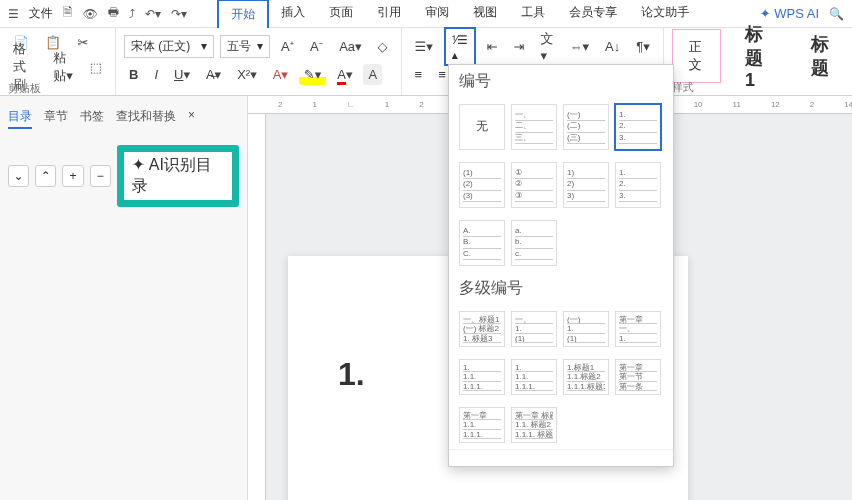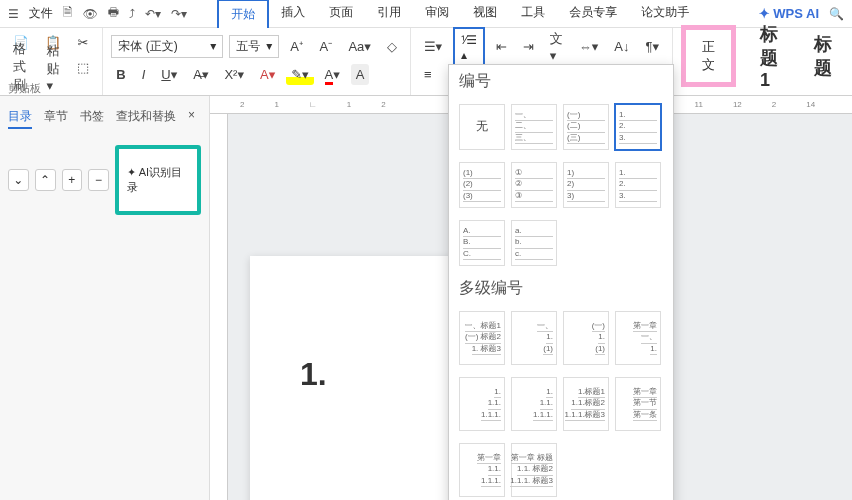--- a/index.html
+++ b/index.html
@@ -12,7 +12,7 @@
 .tab { padding: 5px 12px; cursor: pointer; color: #333; }
 .tab.active { border: 2px solid #2b6fd4; border-bottom: none; color: #2b6fd4; background: #fff; }
 .topbar-right { margin-left: auto; display: flex; align-items: center; gap: 10px; }
-.wpsai { color: #3a6fd8; font-weight: bold; font-size: 13px; margin-left: 44px; }
+.wpsai { color: #3a6fd8; font-weight: normal; font-size: 13px; margin-left: 44px; }
 
 .ribbon { height: 68px; background: #fff; display: flex; border-bottom: 1px solid #d0d0d0; }
 .ribbon-group { display: flex; flex-direction: column; padding: 4px 8px; border-right: 1px solid #e5e5e5; }

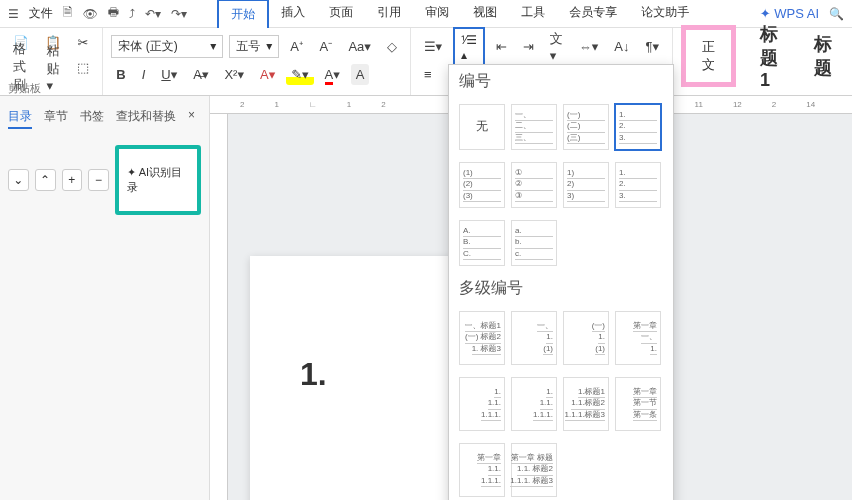--- a/index.html
+++ b/index.html
@@ -19,7 +19,7 @@
 .ribbon-row { display: flex; align-items: center; gap: 6px; height: 28px; }
 .ribbon-label { font-size: 11px; color: #777; margin-top: auto; padding-bottom: 2px; }
 .rbtn { padding: 3px 5px; cursor: pointer; color: #444; border-radius: 3px; font-size: 13px; }
-.font-select { border: 1px solid #ccc; padding: 2px 6px; width: 112px; font-size: 12px; background: #fff; display: flex; justify-content: space-between; align-items: center; }
+.font-select { border: 1px solid #ccc; padding: 2px 6px; width: 90px; font-size: 12px; background: #fff; display: flex; justify-content: space-between; align-items: center; }
 .size-select { border: 1px solid #ccc; padding: 2px 6px; width: 50px; font-size: 12px; background: #fff; display: flex; justify-content: space-between; align-items: center; }
 .numbered-btn { border: 2px solid #2b6fd4; padding: 2px 6px; display: flex; align-items: center; gap: 2px; }
 

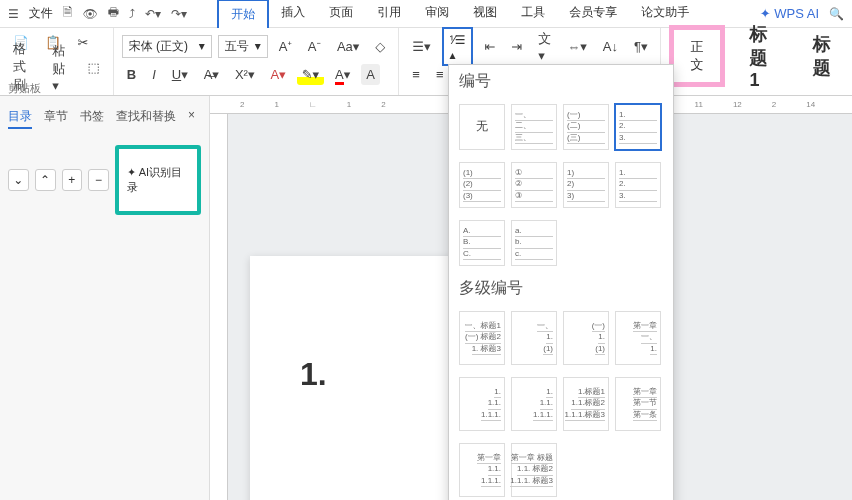--- a/index.html
+++ b/index.html
@@ -23,7 +23,7 @@
 .size-select { border: 1px solid #ccc; padding: 2px 6px; width: 50px; font-size: 12px; background: #fff; display: flex; justify-content: space-between; align-items: center; }
 .numbered-btn { border: 2px solid #2b6fd4; padding: 2px 6px; display: flex; align-items: center; gap: 2px; }
 
-.style-box { border: 5px solid #f9a8d4; padding: 8px 16px; font-size: 13px; }
+.style-box { border: 1px solid #f9a8d4; padding: 8px 16px; font-size: 13px; }
 .heading1 { font-size: 18px; font-weight: bold; padding: 8px 12px; }
 
 .workspace { display: flex; height: calc(500px - 96px); position: relative; }

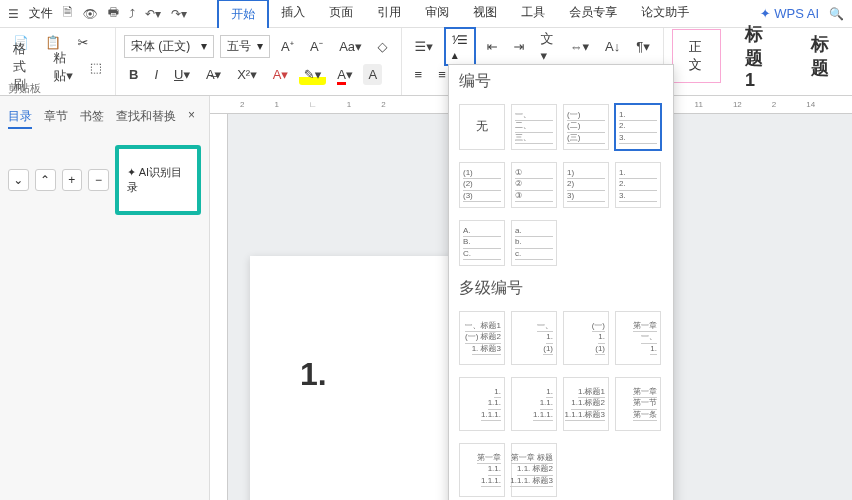--- a/index.html
+++ b/index.html
@@ -150,6 +150,7 @@
       <div class="heading1">标题 1</div>
       <div class="heading1">标题</div>
     </div>
+    <div class="ribbon-label">样式</div>
   </div>
 </div>
 

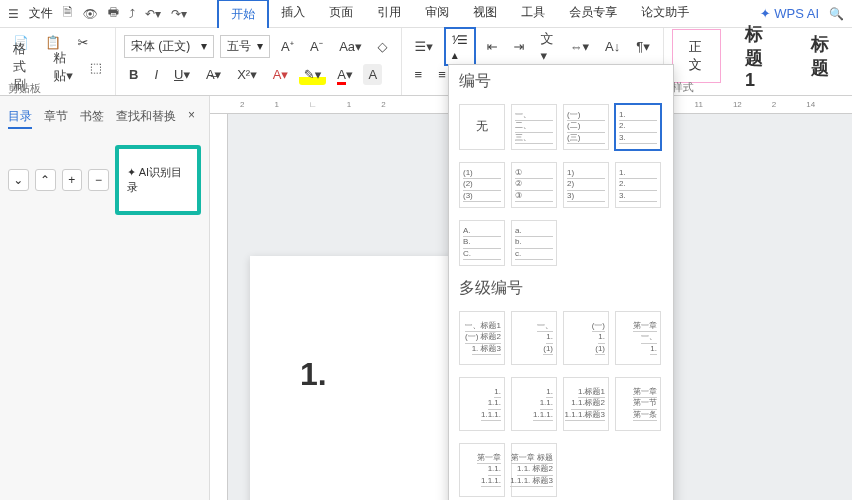--- a/index.html
+++ b/index.html
@@ -27,7 +27,7 @@
 .heading1 { font-size: 18px; font-weight: bold; padding: 8px 12px; }
 
 .workspace { display: flex; height: calc(500px - 96px); position: relative; }
-.sidebar { width: 210px; background: #f7f7f7; border-right: 1px solid #ddd; padding: 8px; }
+.sidebar { width: 248px; background: #f7f7f7; border-right: 1px solid #ddd; padding: 8px; }
 .sidebar-tabs { display: flex; gap: 12px; padding: 4px 0; }
 .sidebar-tab { font-size: 12px; color: #555; cursor: pointer; }
 .sidebar-tab.active { color: #2b6fd4; border-bottom: 2px solid #2b6fd4; padding-bottom: 2px; }

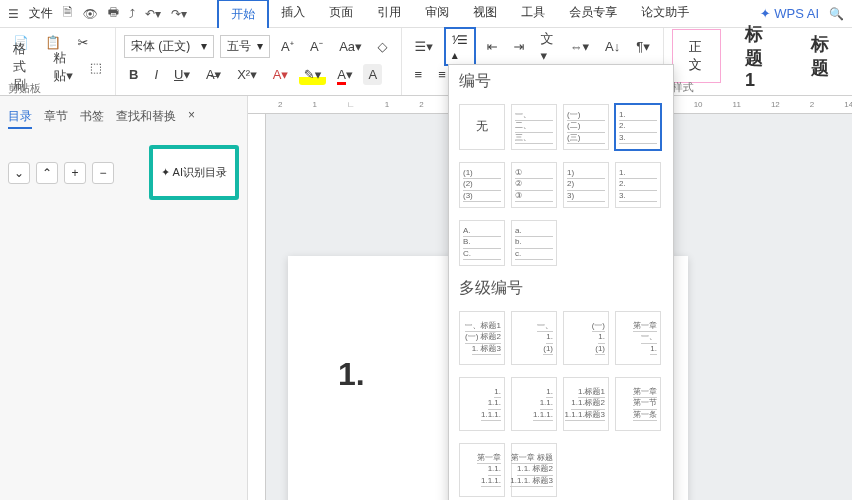--- a/index.html
+++ b/index.html
@@ -33,7 +33,7 @@
 .sidebar-tab.active { color: #2b6fd4; border-bottom: 2px solid #2b6fd4; padding-bottom: 2px; }
 .sidebar-tools { display: flex; gap: 6px; margin-top: 12px; align-items: center; }
 .sq-btn { width: 22px; height: 22px; border: 1px solid #ccc; background: #fff; display: flex; align-items: center; justify-content: center; cursor: pointer; border-radius: 3px; }
-.ai-btn { border: 4px solid #14b8a6; background: #fff; padding: 16px 8px; border-radius: 3px; font-size: 11px; cursor: pointer; margin-left: auto; }
+.ai-btn { border: 7px solid #14b8a6; background: #fff; padding: 3px 8px; border-radius: 3px; font-size: 16px; cursor: pointer; margin-left: auto; }
 
 .canvas { flex: 1; background: #eceef0; position: relative; overflow: hidden; }
 .ruler-h { height: 18px; background: #fff; border-bottom: 1px solid #ccc; font-size: 8px; color: #888; padding-left: 30px; display: flex; align-items: center; gap: 30px; }

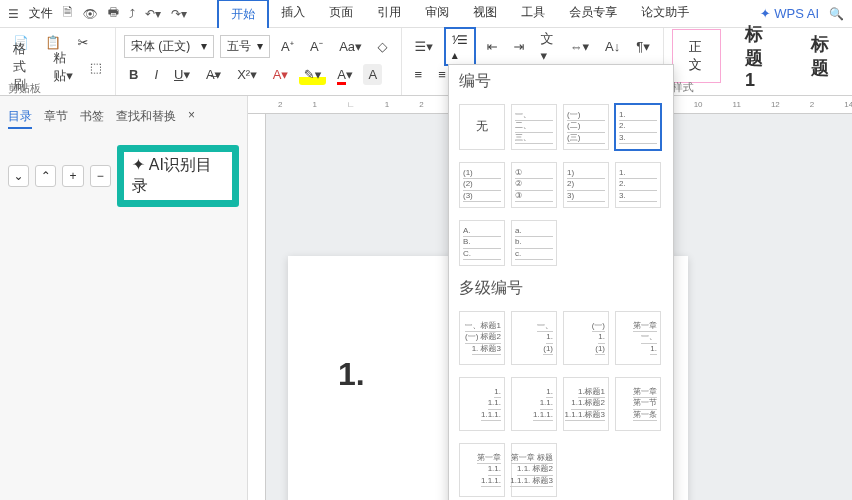--- a/index.html
+++ b/index.html
@@ -47,7 +47,7 @@
 .dd-item.none { align-items: center; justify-content: center; font-size: 12px; color: #444; }
 .dd-item.sel { border: 1px solid #2b6fd4; box-shadow: 0 0 0 1px #2b6fd4; }
 .dd-item div { border-bottom: 1px solid #ccc; white-space: nowrap; overflow: hidden; }
-.dd-item.wide { width: 46px; height: 54px; align-items: flex-end; }
+.dd-item.wide { width: 46px; height: 36px; }
 .dd-footer { border-top: 1px solid #eee; }
 .dd-foot-item { padding: 8px 12px; font-size: 12px; color: #444; cursor: pointer; display: flex; align-items: center; gap: 8px; }
 

